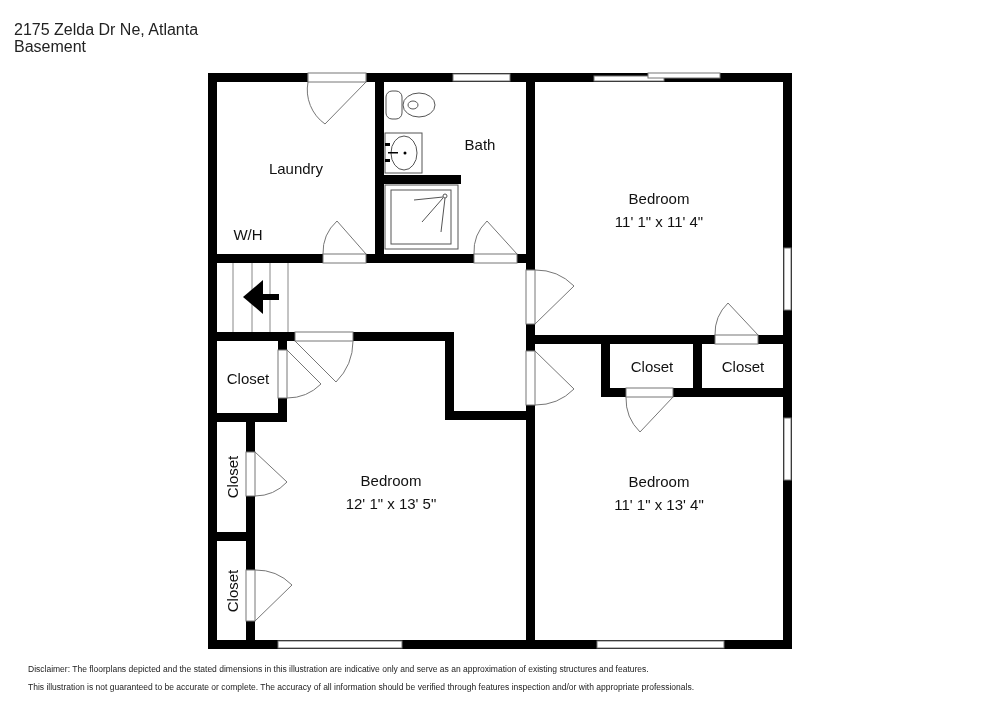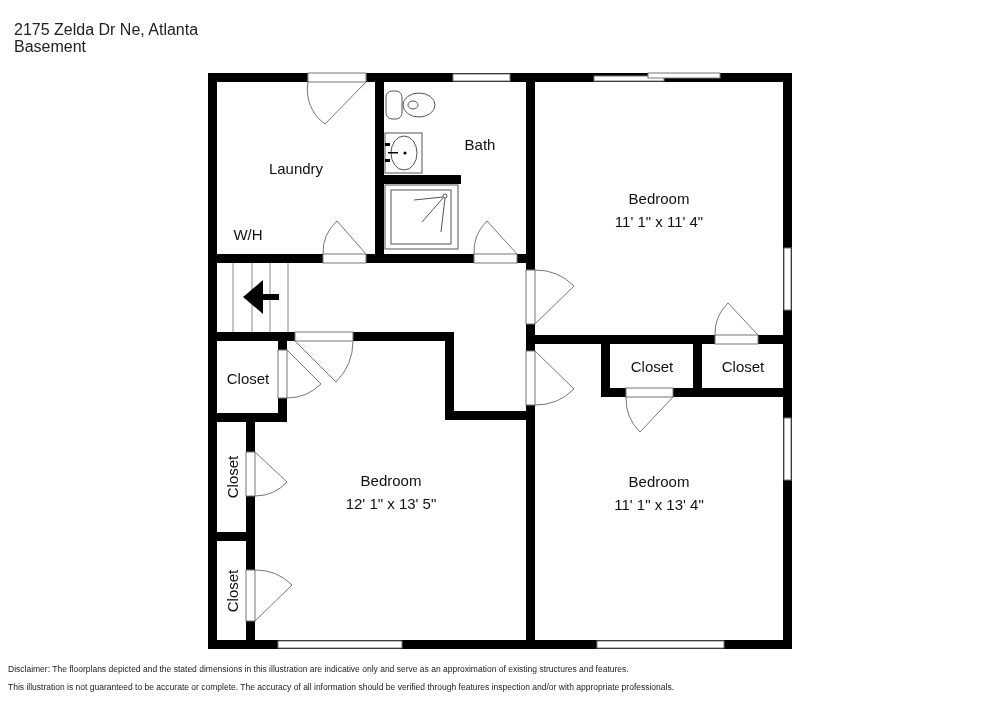--- a/index.html
+++ b/index.html
@@ -5,7 +5,7 @@
   html,body{margin:0;padding:0;background:#fff;}
   body{width:1000px;height:707px;position:relative;overflow:hidden;font-family:"Liberation Sans",sans-serif;color:#111;}
   .hdr{position:absolute;left:14px;font-size:16px;color:#222;}
-  .disc{position:absolute;left:8px;font-size:8.5px;color:#222;}
+  .disc{position:absolute;left:28px;font-size:8.5px;color:#222;}
   svg{position:absolute;left:0;top:0;}
   .w{fill:#000;}
   .win{fill:#fff;stroke:#777;stroke-width:1;}

